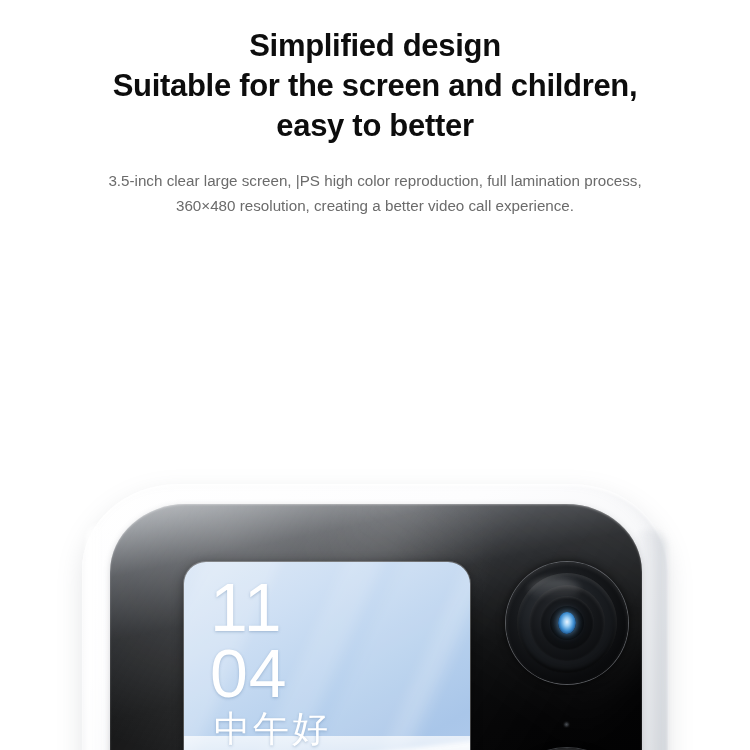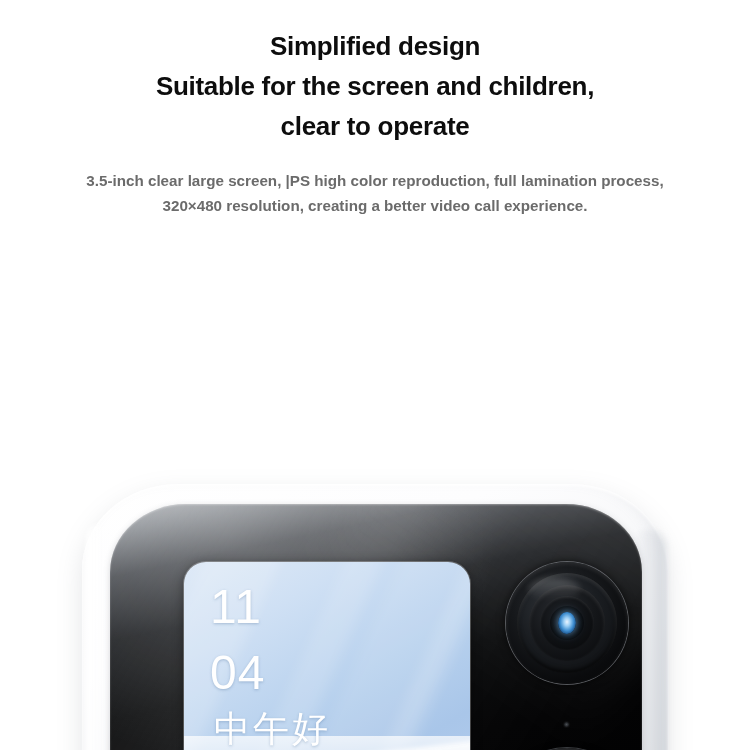--- a/index.html
+++ b/index.html
@@ -20,7 +20,7 @@
   .headline{
     color:#0d0d0d;
     font-weight:bold;
-    font-size:26px;
+    font-size:31px;
     line-height:40px;
     letter-spacing:-0.3px;
   }

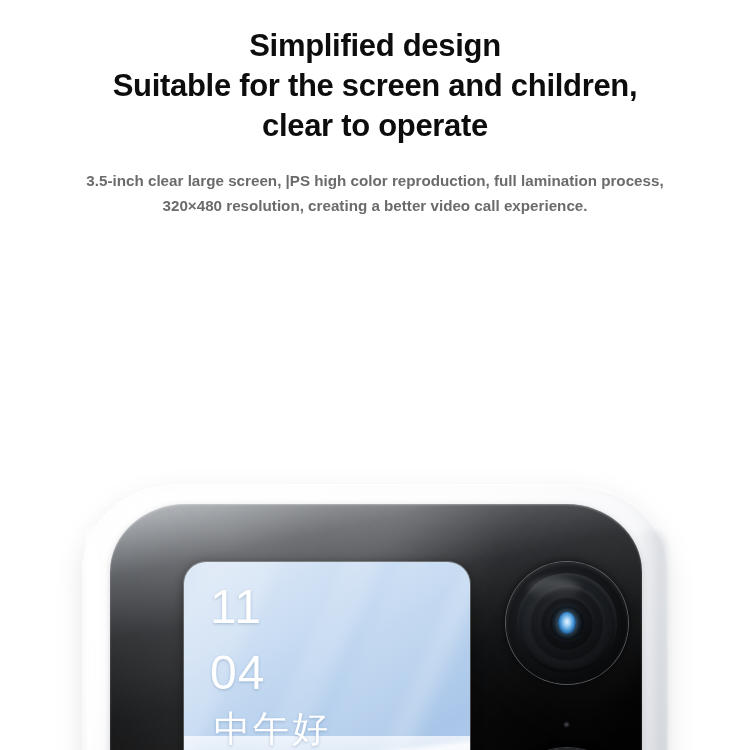--- a/index.html
+++ b/index.html
@@ -251,7 +251,7 @@
   <h1 class="headline">
     <span class="hl-line">Simplified design</span>
     <span class="hl-line">Suitable for the screen and children,</span>
-    <span class="hl-line">clear to operate</span>
+    <span class="hl-line">easy to better</span>
   </h1>
   <p class="subcopy">
     <span class="sub-line">3.5-inch clear large screen, |PS high color reproduction, full lamination process,</span>

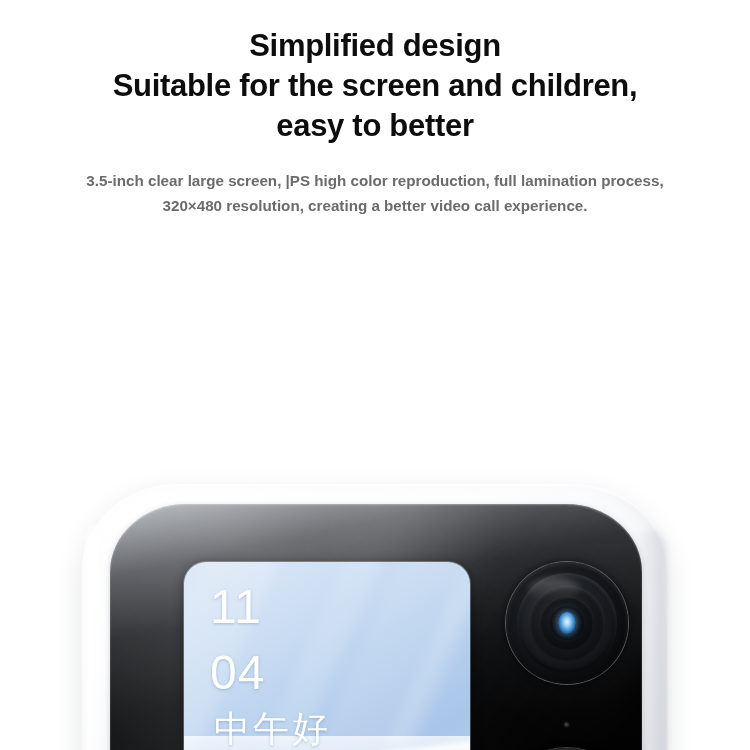--- a/index.html
+++ b/index.html
@@ -30,7 +30,7 @@
     color:#6b6b6b;
     font-size:15.2px;
     line-height:25px;
-    font-weight:700;
+    font-weight:400;
   }
   .subcopy .sub-line{ display:block; white-space:nowrap; }
 

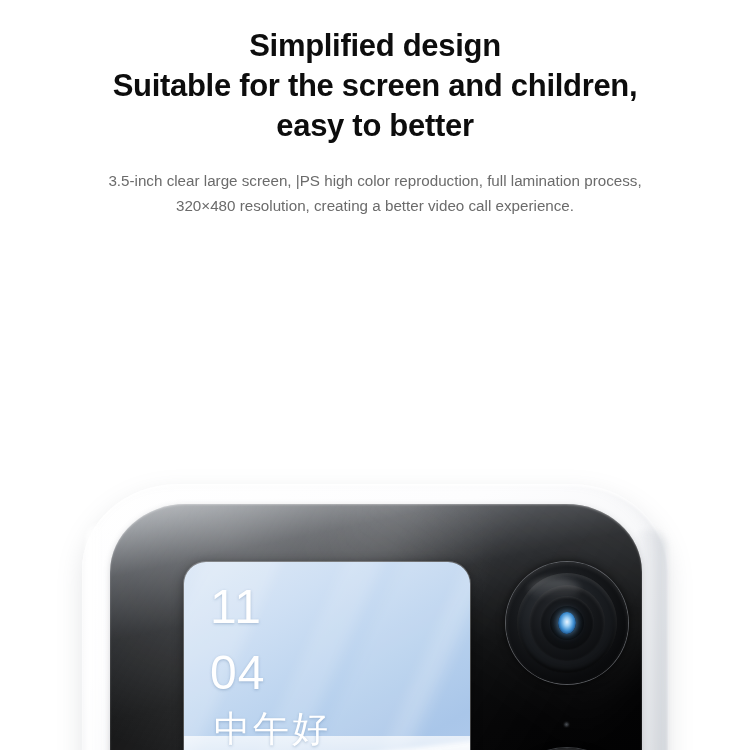--- a/index.html
+++ b/index.html
@@ -255,7 +255,7 @@
   </h1>
   <p class="subcopy">
     <span class="sub-line">3.5-inch clear large screen, |PS high color reproduction, full lamination process,</span>
-    <span class="sub-line">320×480 resolution, creating a better video call experience.</span>
+    <span class="sub-line">360×480 resolution, creating a better video call experience.</span>
   </p>
 </div>
 

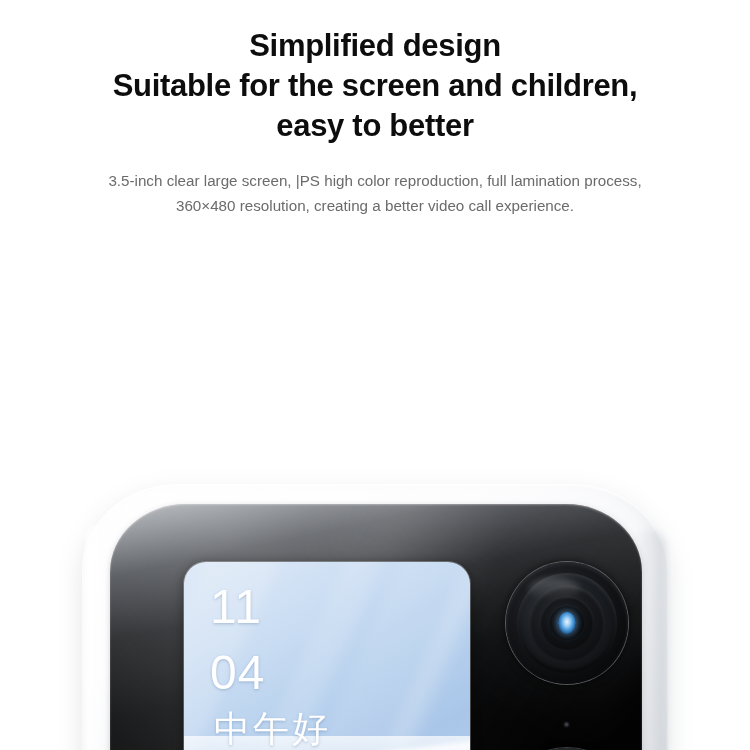--- a/index.html
+++ b/index.html
@@ -165,7 +165,7 @@
   .lcd-clock{
     position:absolute; left:26px; top:12px;
     color:#ffffff;
-    font-size:48px;
+    font-size:68px;
     line-height:66px;
     font-weight:300;
     letter-spacing:1px;

